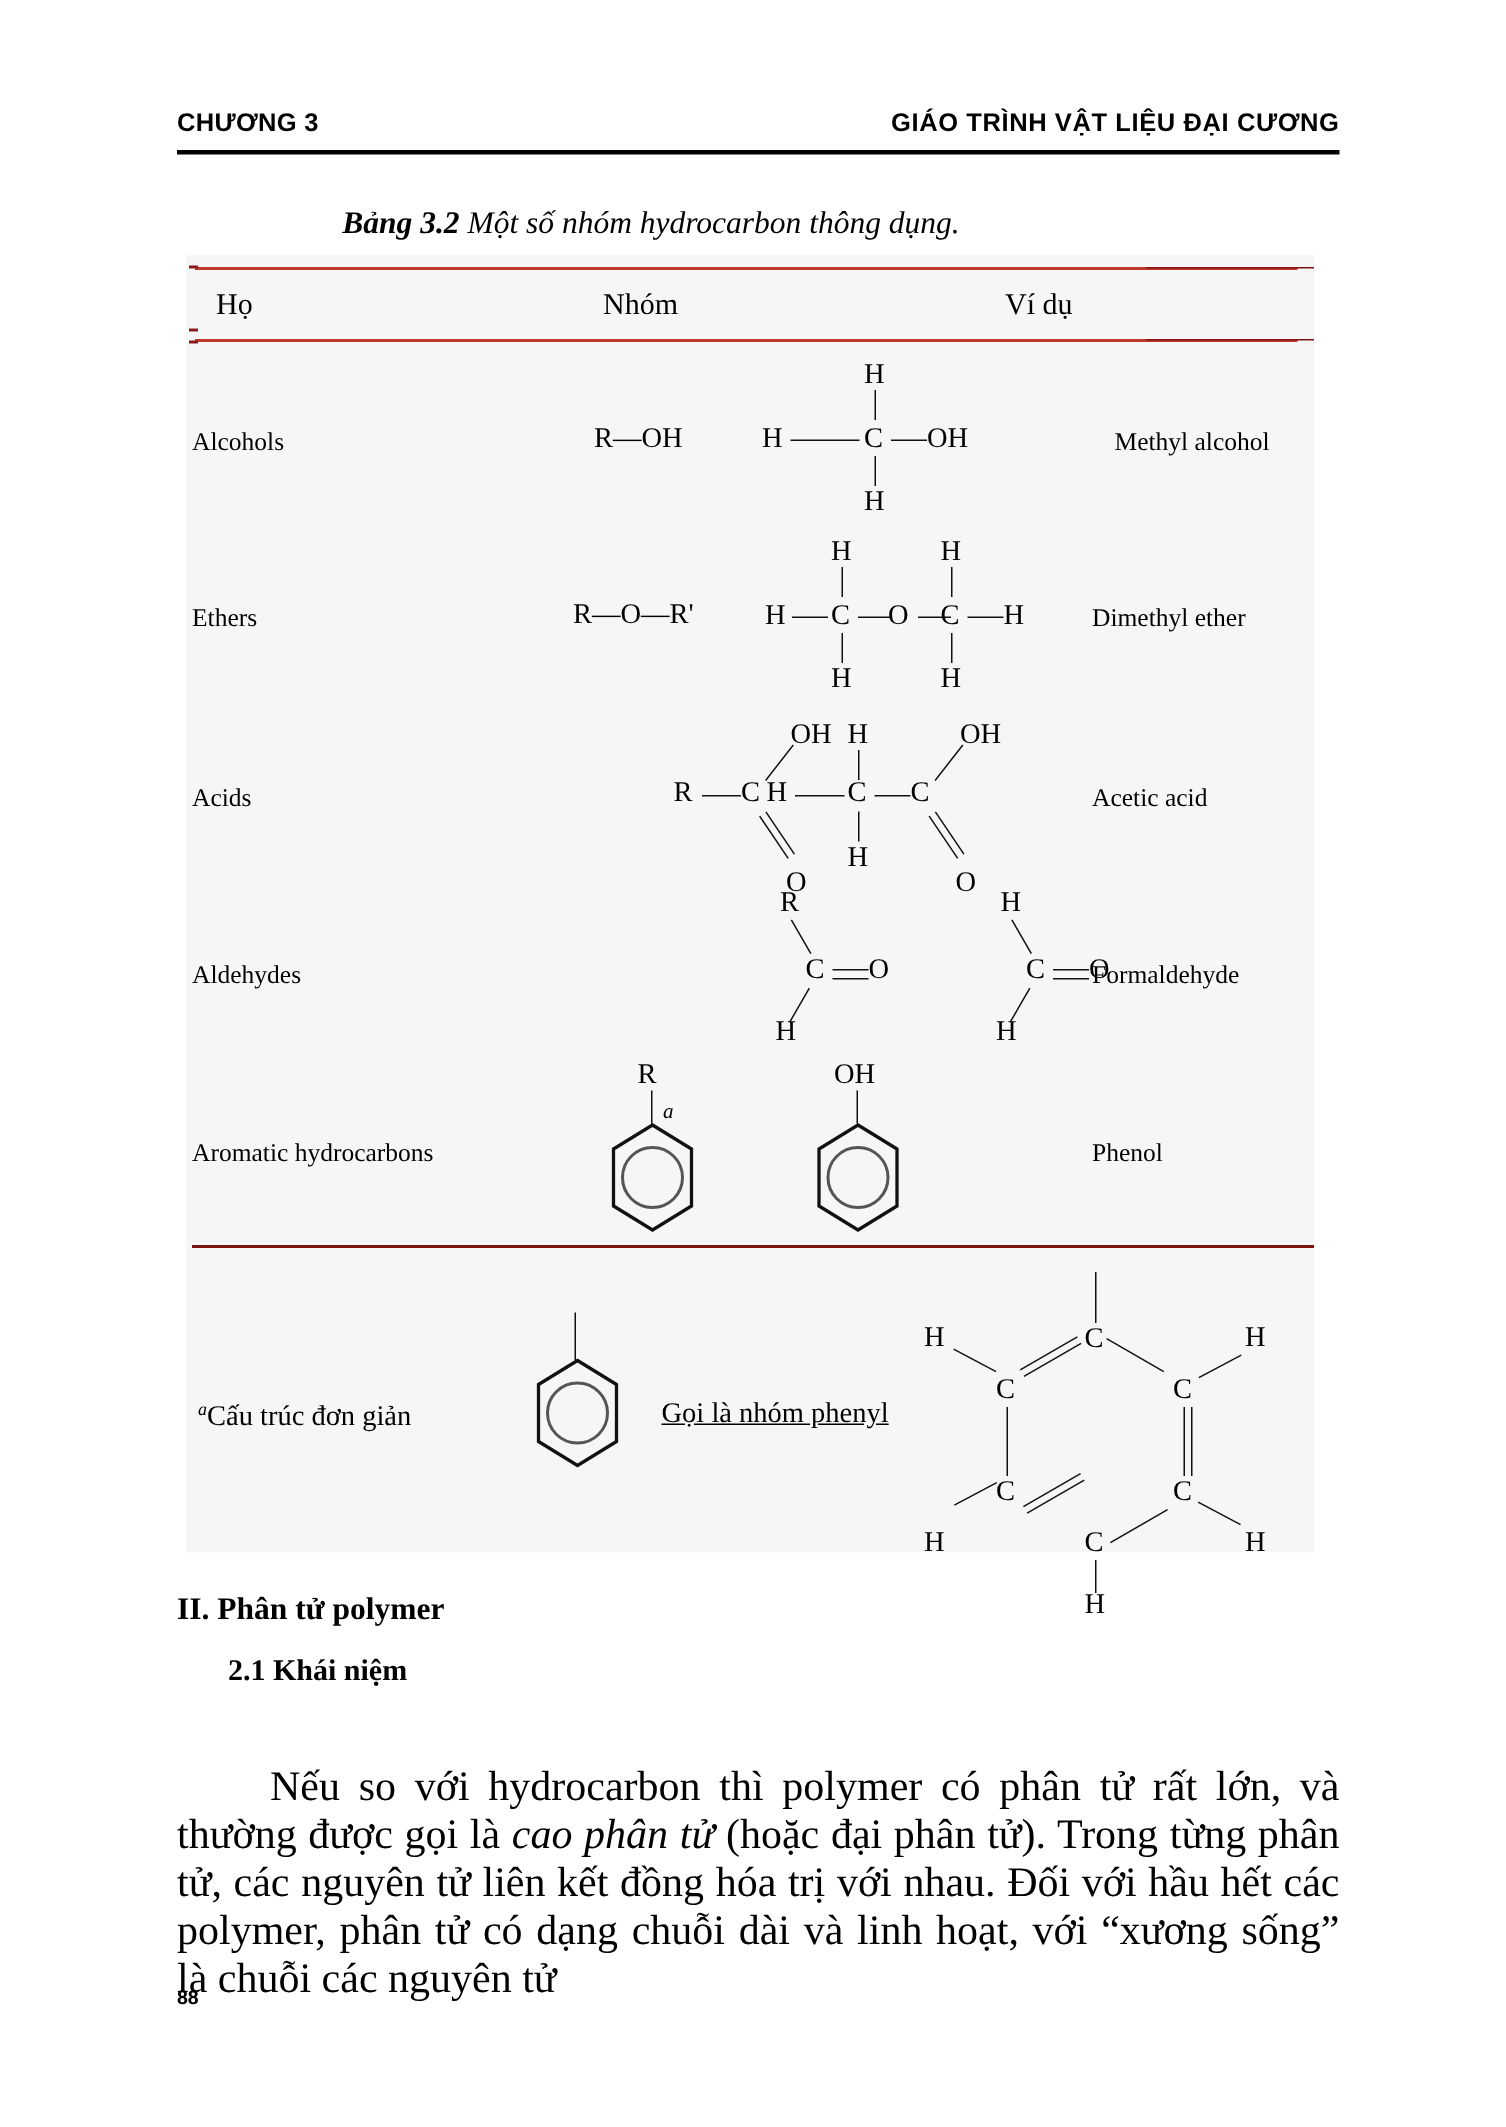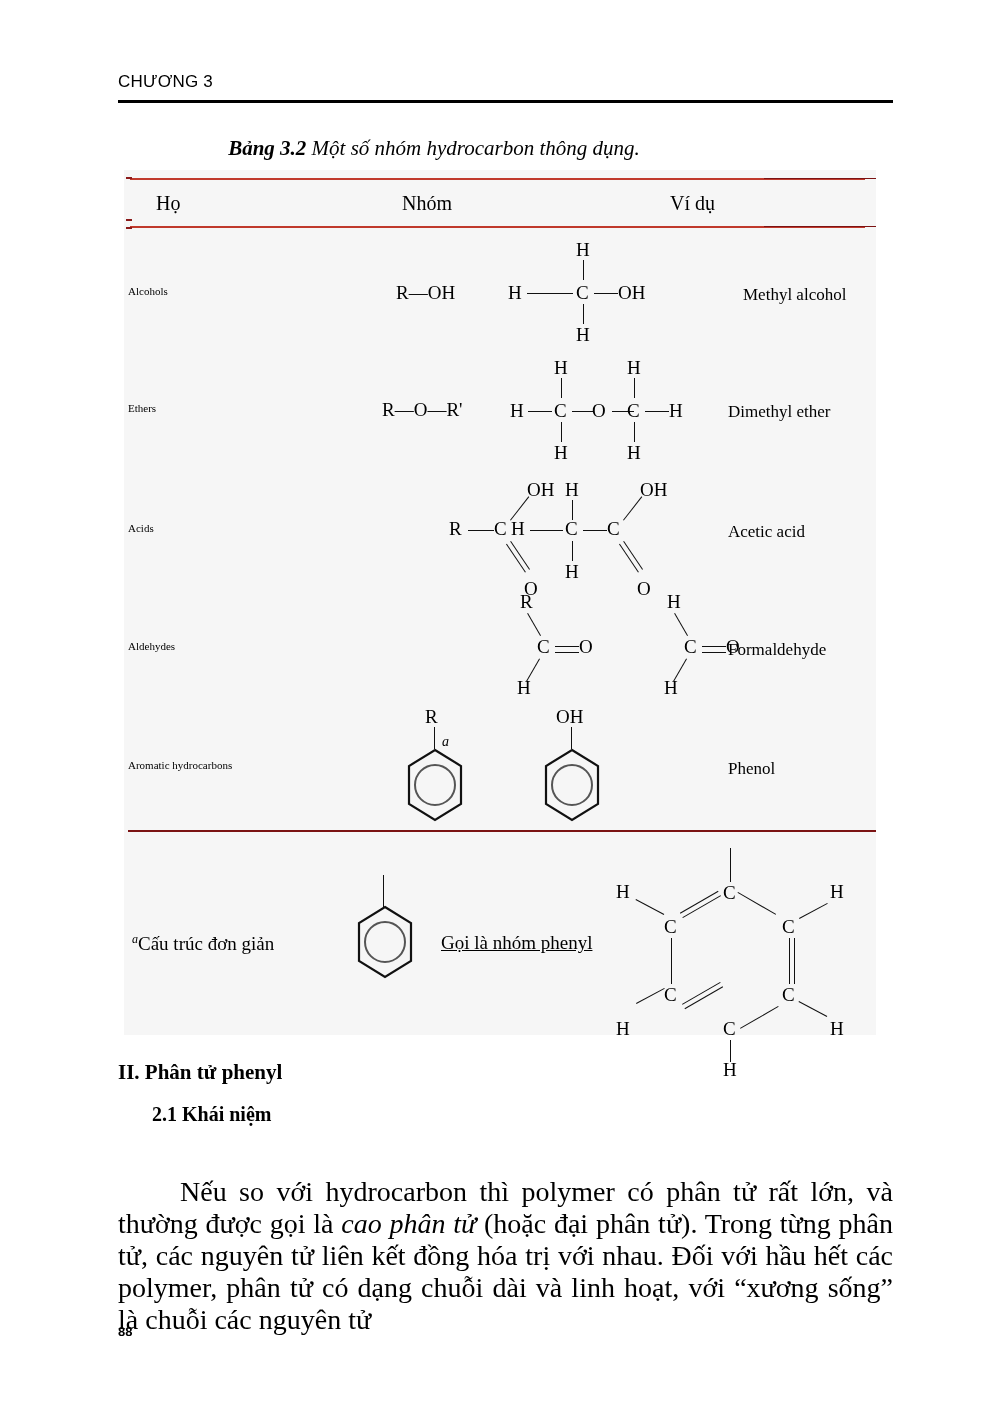--- a/index.html
+++ b/index.html
@@ -26,7 +26,7 @@
     justify-content: space-between;
     align-items: baseline;
     font-family: "Liberation Sans", sans-serif;
-    font-weight: normal;
+    font-weight: bold;
     font-size: 17px;
     letter-spacing: .2px;
   }

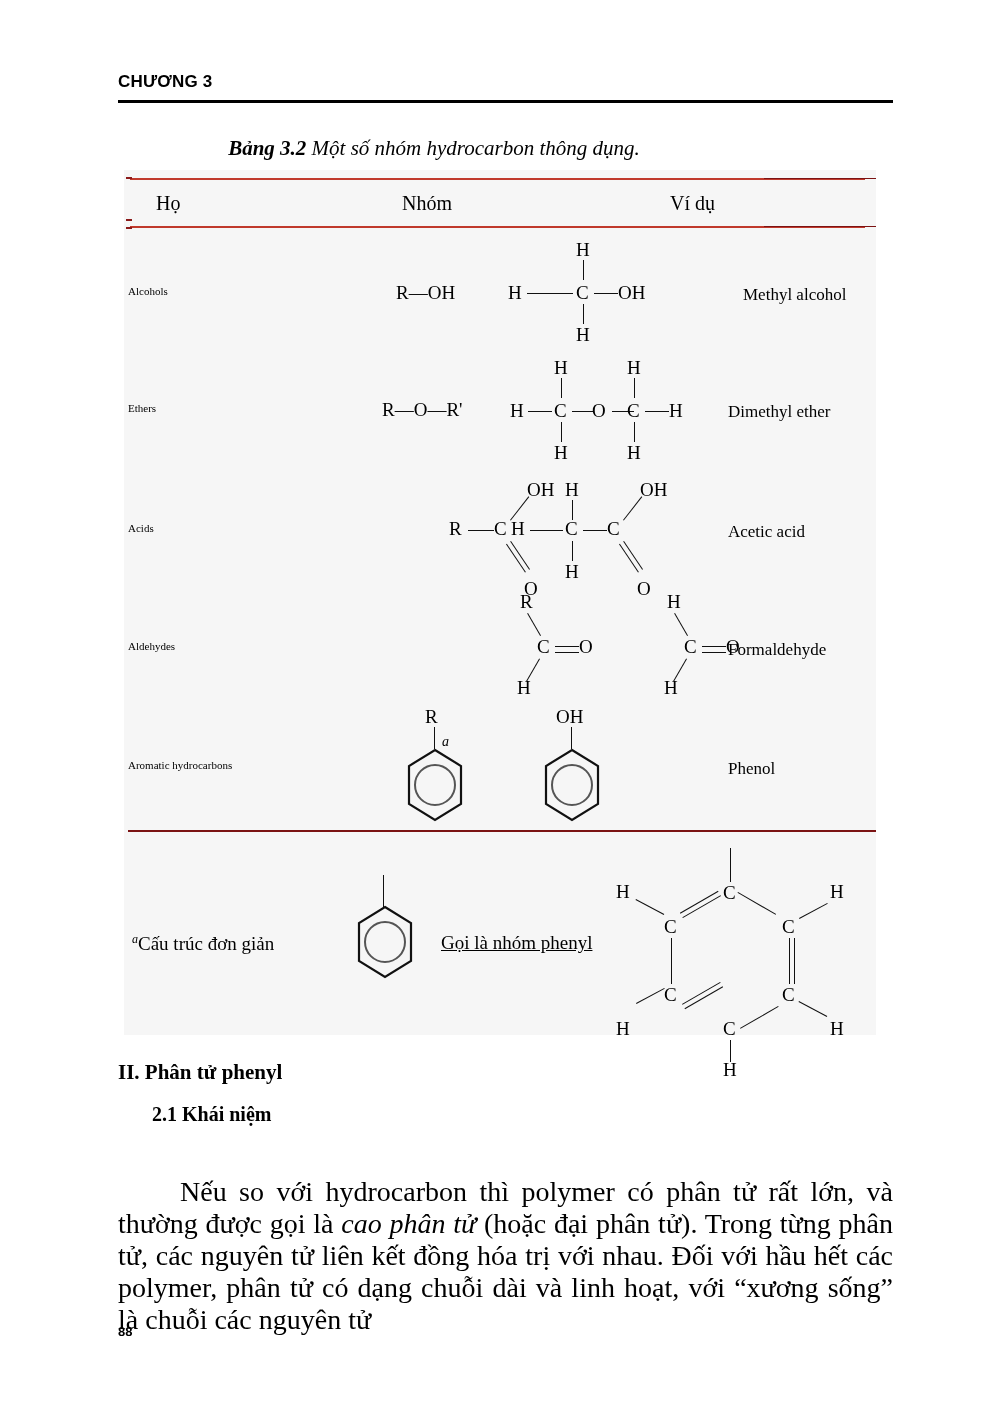--- a/index.html
+++ b/index.html
@@ -197,6 +197,7 @@
 
 <div class="runhead">
   <span class="left">CHƯƠNG 3</span>
+  <span class="right">GIÁO TRÌNH VẬT LIỆU ĐẠI CƯƠNG</span>
 </div>
 <div class="runrule"></div>
 

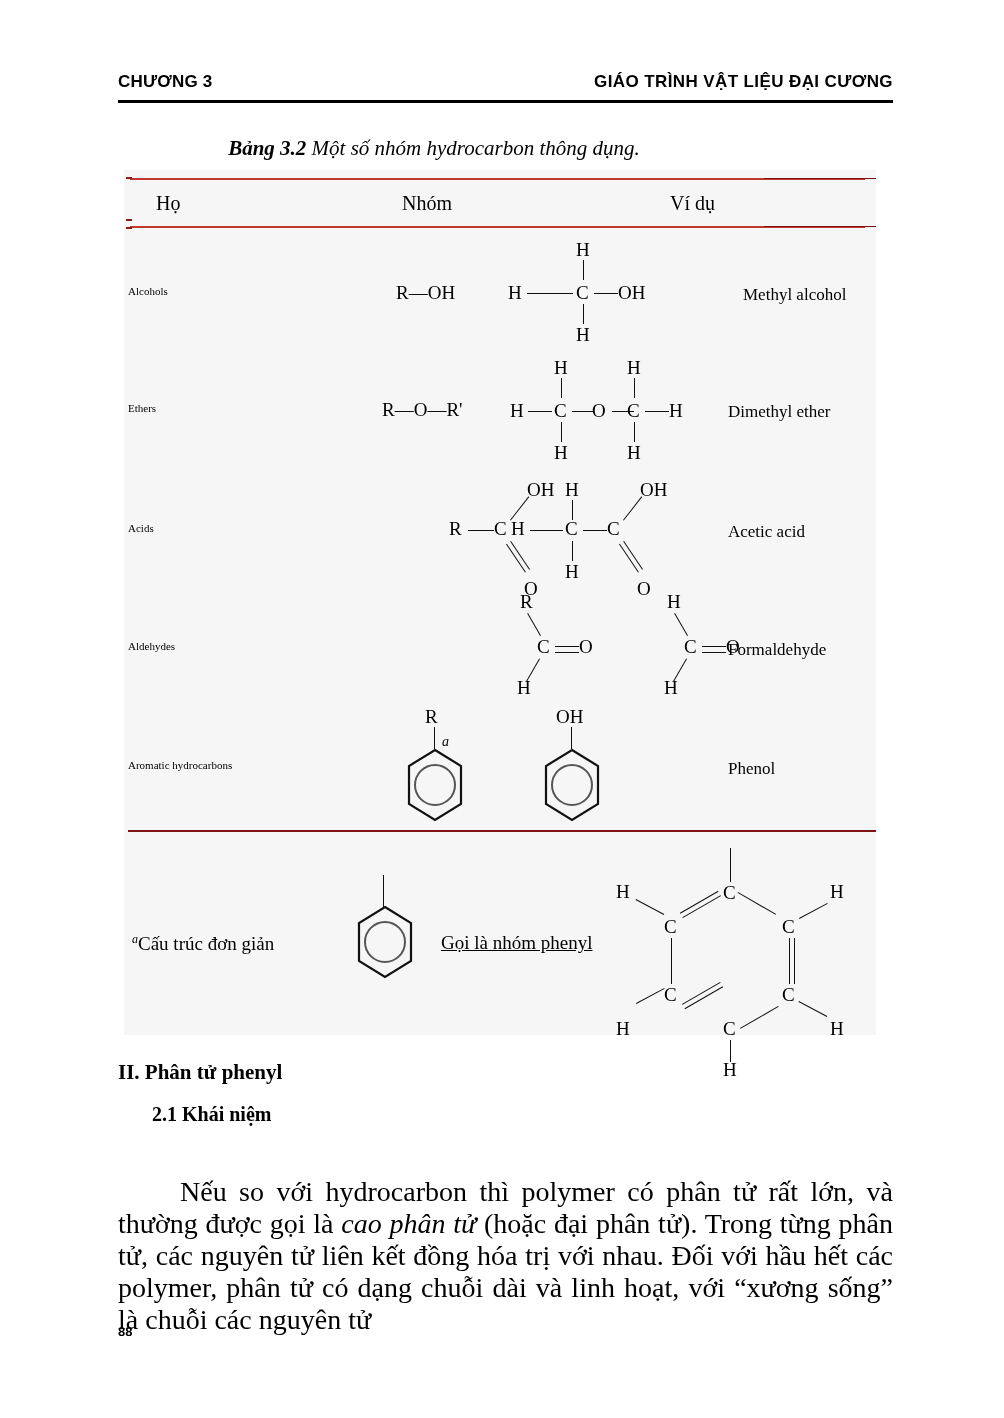--- a/index.html
+++ b/index.html
@@ -86,7 +86,7 @@
     font-size: 20px;
     font-family: "Liberation Serif", serif;
   }
-  .hdr-ho   { left: 20px;  top: 22px; margin-left: 12px; }
+  .hdr-ho   { left: 20px;  top: 22px; }
   .hdr-nhom { left: 278px; top: 22px; }
   .hdr-vidu { left: 546px; top: 22px; }
 

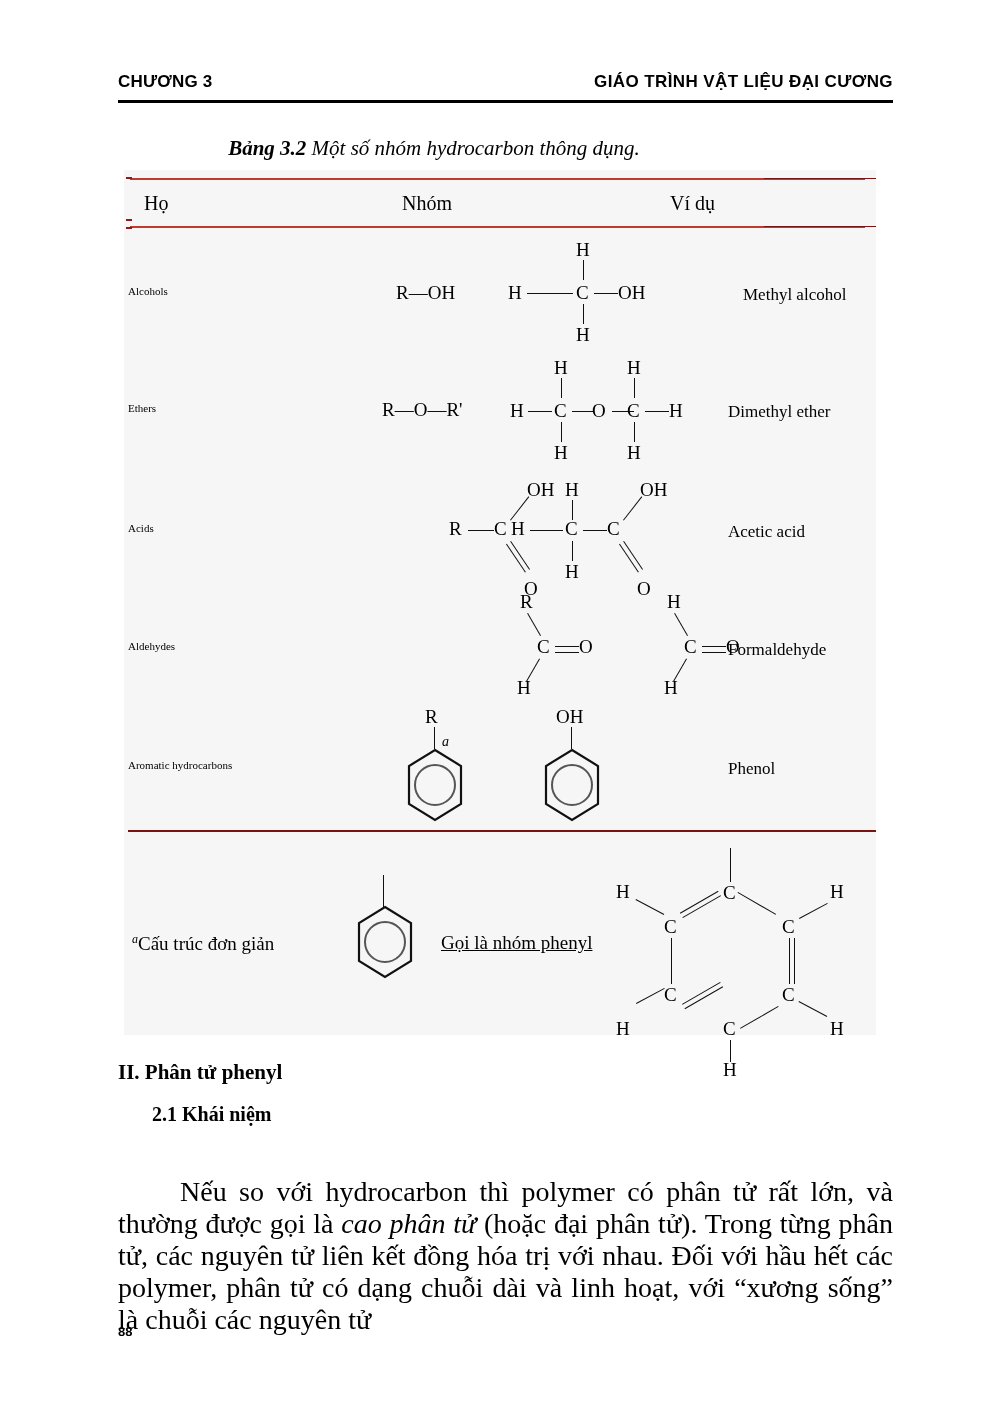--- a/index.html
+++ b/index.html
@@ -95,7 +95,7 @@
   .fam {
     position: absolute;
     left: 4px;
-    font-size: 11px;
+    font-size: 17px;
     white-space: nowrap;
   }
   .exname {

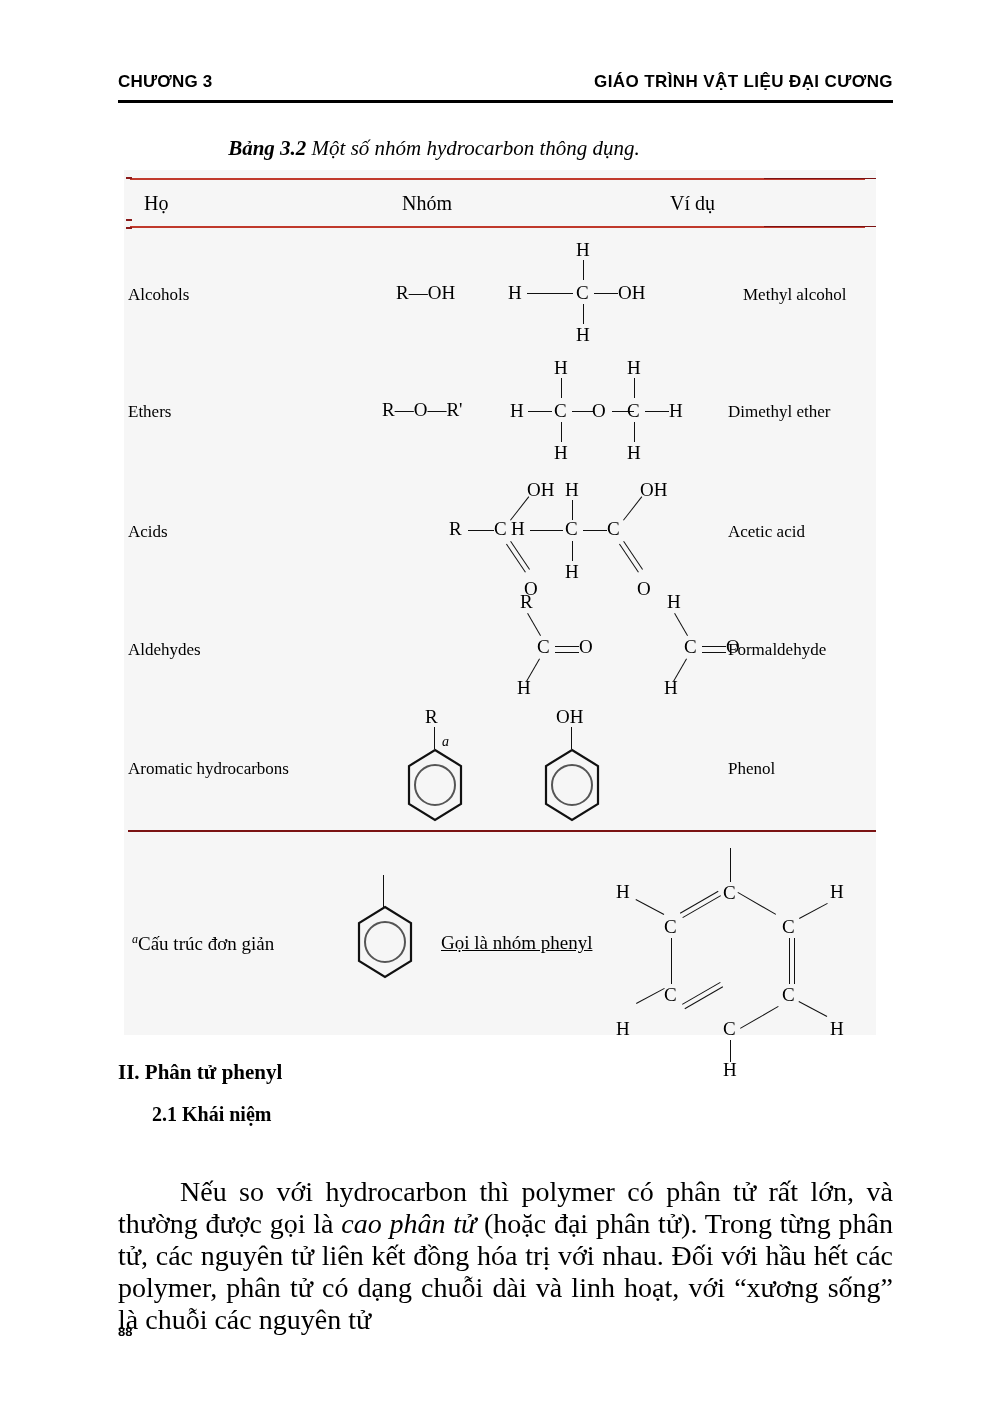--- a/index.html
+++ b/index.html
@@ -401,7 +401,7 @@
 
 </div>
 
-<h2 class="h2" style="top:1060px;margin:0;">II. Phân tử phenyl</h2>
+<h2 class="h2" style="top:1060px;margin:0;">II. Phân tử polymer</h2>
 <h3 class="h3" style="top:1103px;margin:0;">2.1 Khái niệm</h3>
 
 <p class="para">

